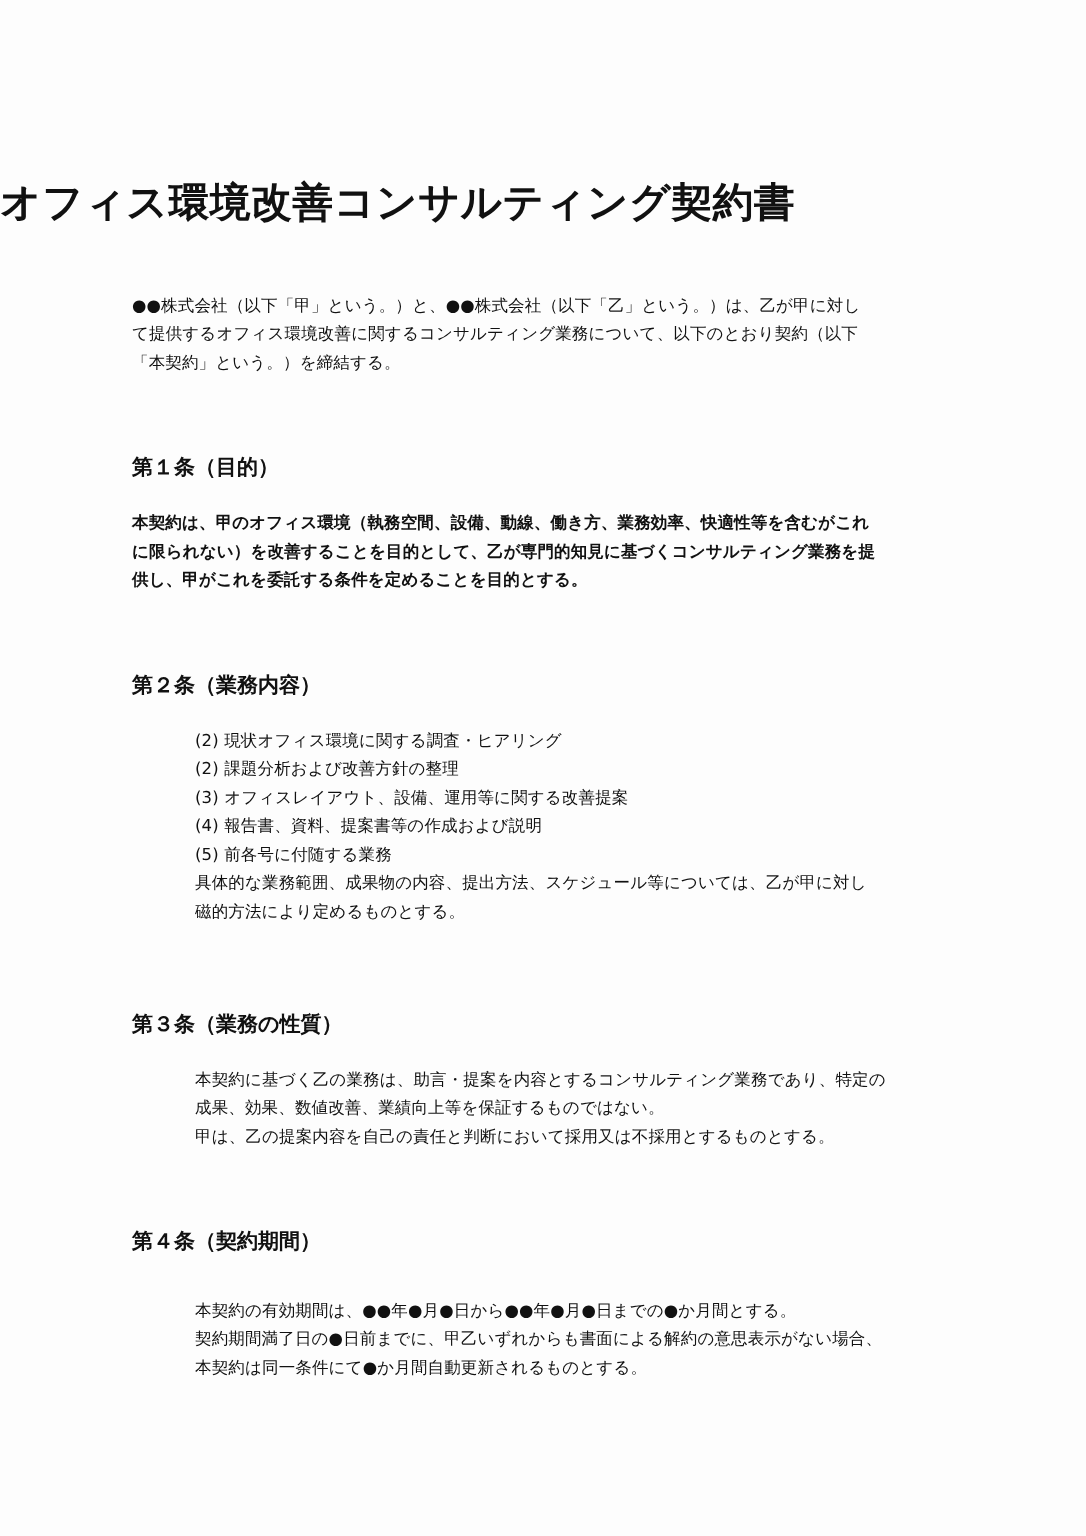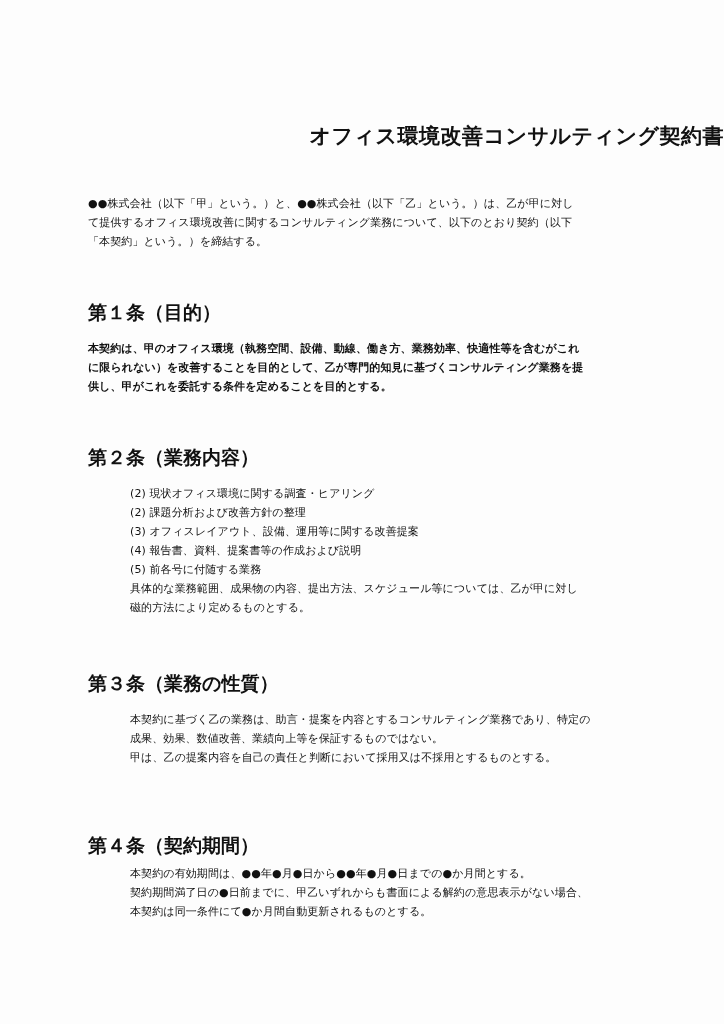--- a/index.html
+++ b/index.html
@@ -11,7 +11,7 @@
   .page { position: relative; width: 724px; height: 1024px; }
   .title {
     position: absolute; top: 118px; left: 0; width: 724px;
-    text-align: right; font-size: 21px; font-weight: bold; letter-spacing: 0.5px;
+    text-align: left; font-size: 27px; font-weight: bold; letter-spacing: 0.5px;
     line-height: 36px;
   }
   .body-text { font-size: 11px; line-height: 19px; letter-spacing: 0.1px; }

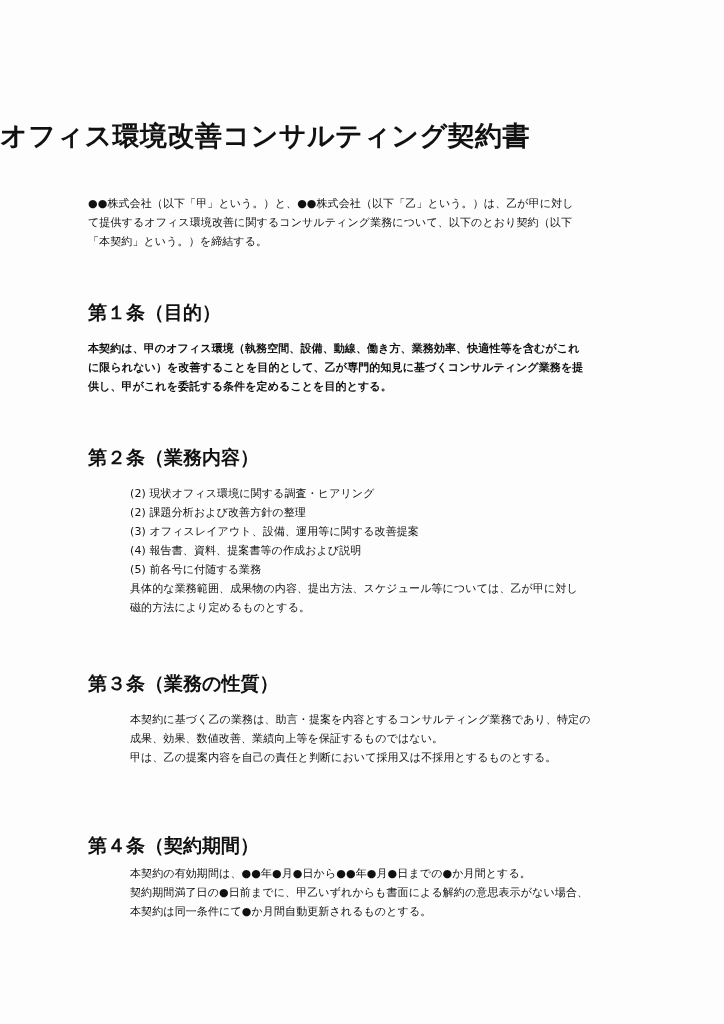--- a/index.html
+++ b/index.html
@@ -16,7 +16,7 @@
   }
   .body-text { font-size: 11px; line-height: 19px; letter-spacing: 0.1px; }
   .block { position: absolute; }
-  .heading { position: absolute; left: 88px; font-size: 19px; font-weight: bold; line-height: 26px; }
+  .heading { position: absolute; left: 88px; font-size: 14px; font-weight: bold; line-height: 26px; }
   .line { white-space: nowrap; display: block; }
 </style>
 </head>

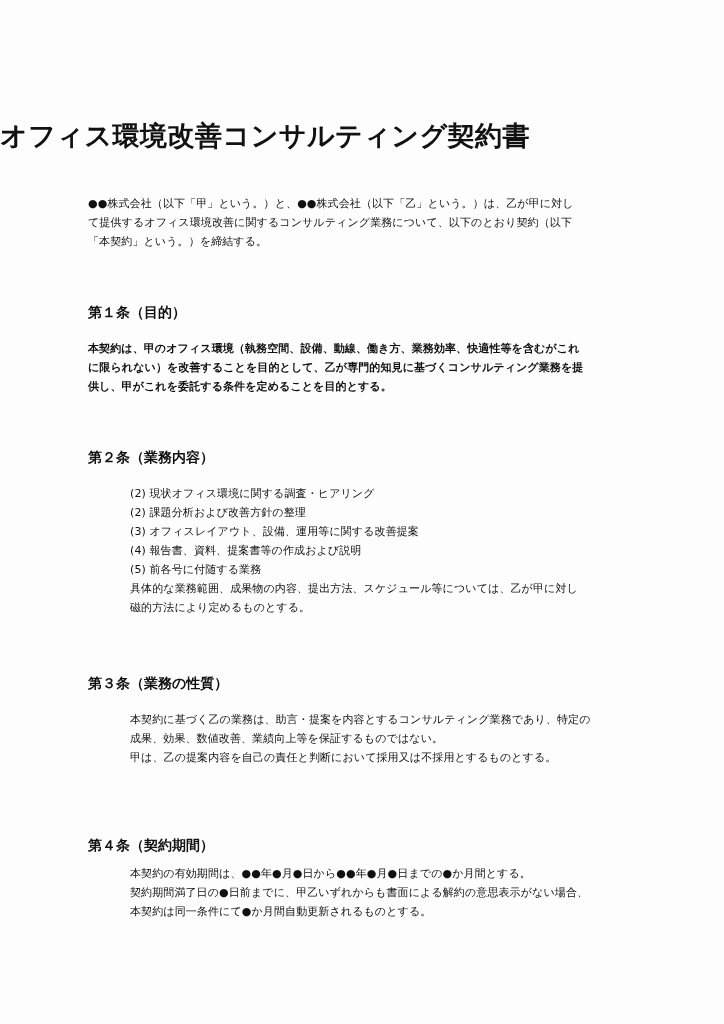--- a/index.html
+++ b/index.html
@@ -56,7 +56,7 @@
     <span class="line">甲は、乙の提案内容を自己の責任と判断において採用又は不採用とするものとする。</span>
   </div>
 
-  <div class="heading" style="top:832px;">第４条（契約期間）</div>
+  <div class="heading" style="top:815px;">第４条（契約期間）</div>
   <div class="block body-text" style="top:864px; left:130px; width:520px;">
     <span class="line">本契約の有効期間は、●●年●月●日から●●年●月●日までの●か月間とする。</span>
     <span class="line">契約期間満了日の●日前までに、甲乙いずれからも書面による解約の意思表示がない場合、</span>

